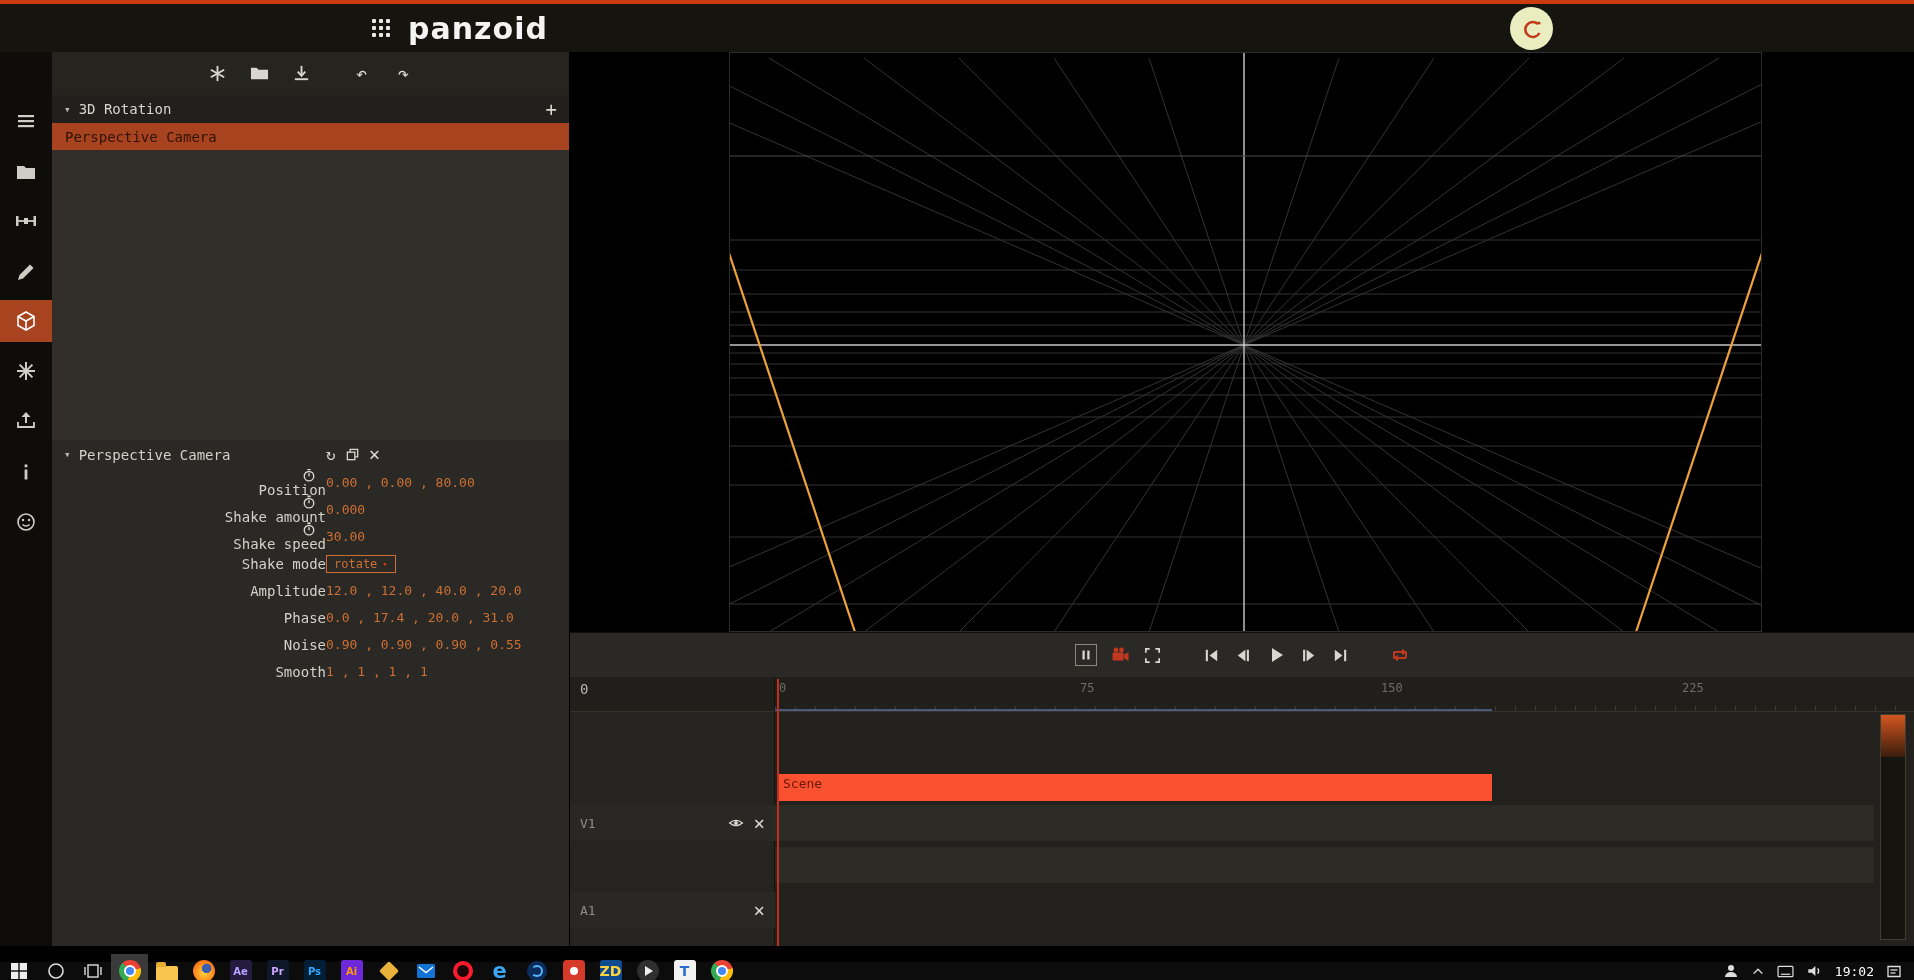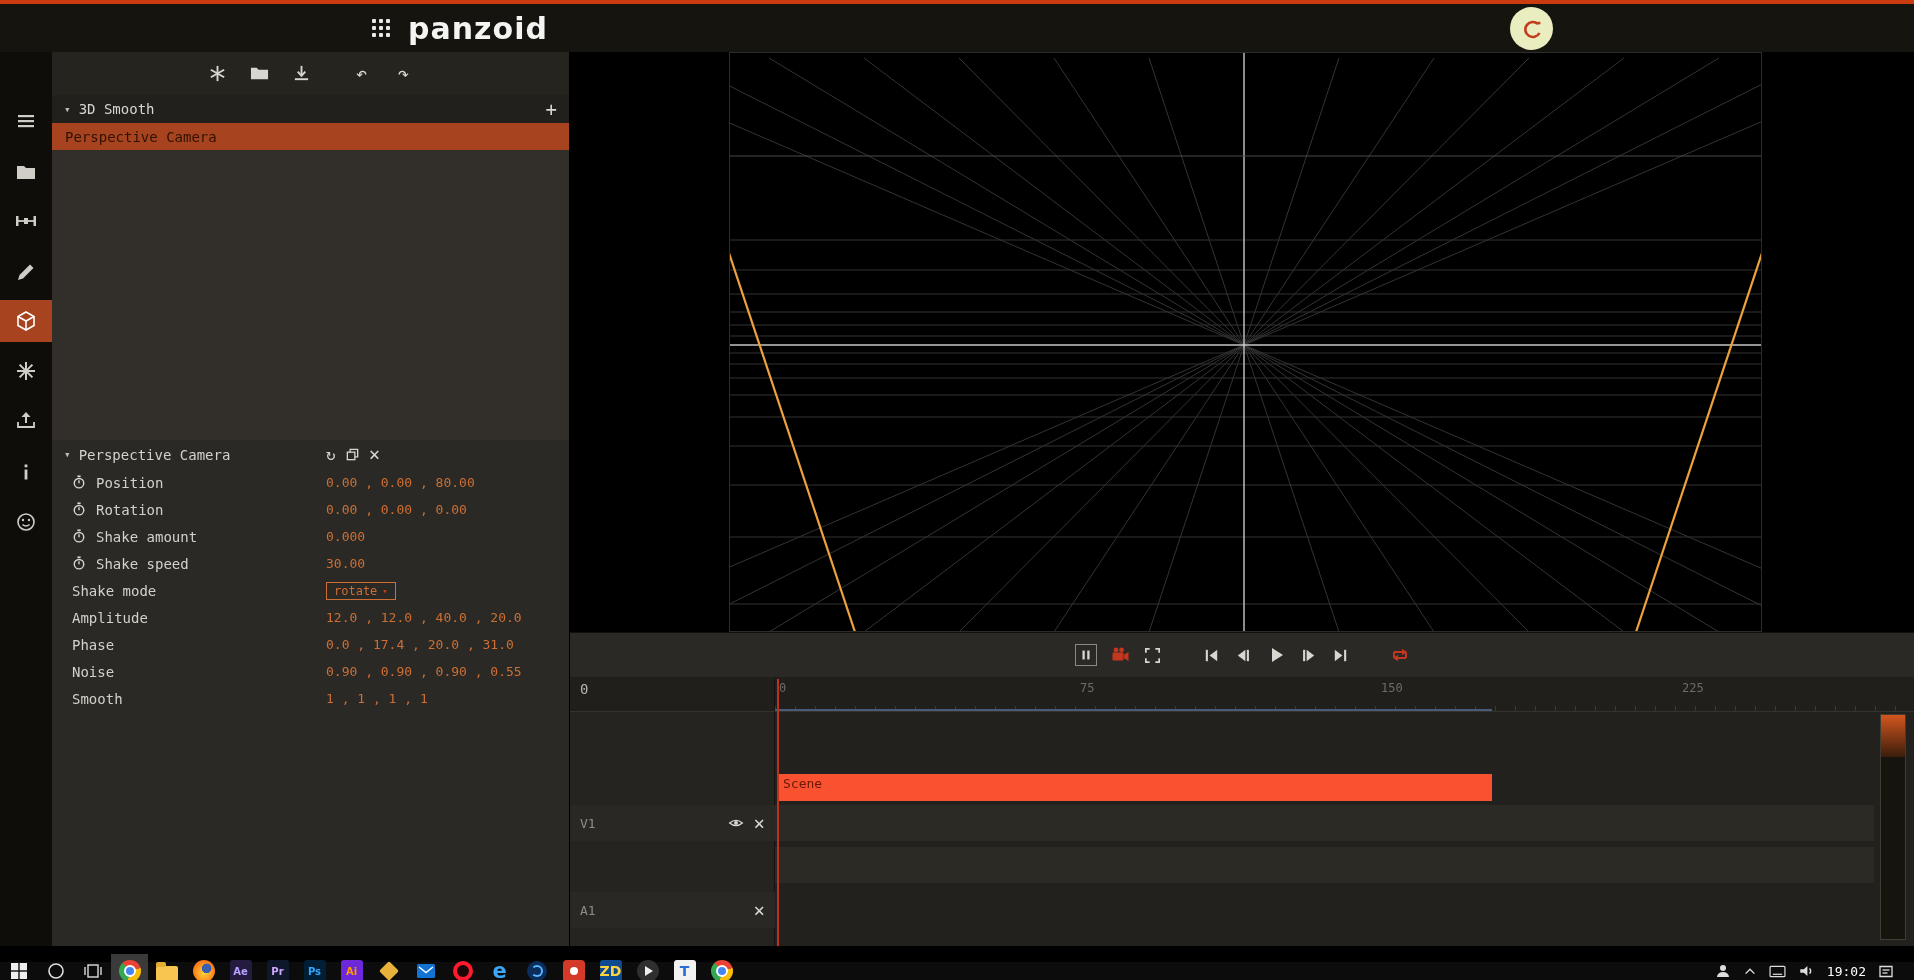--- a/index.html
+++ b/index.html
@@ -234,7 +234,7 @@
 
   <div class="section-header">
     <span class="caret">▾</span>
-    <span>3D Smooth</span>
+    <span>3D Rotation</span>
     <span class="spacer"></span>
     <span class="plus-btn">+</span>
   </div>

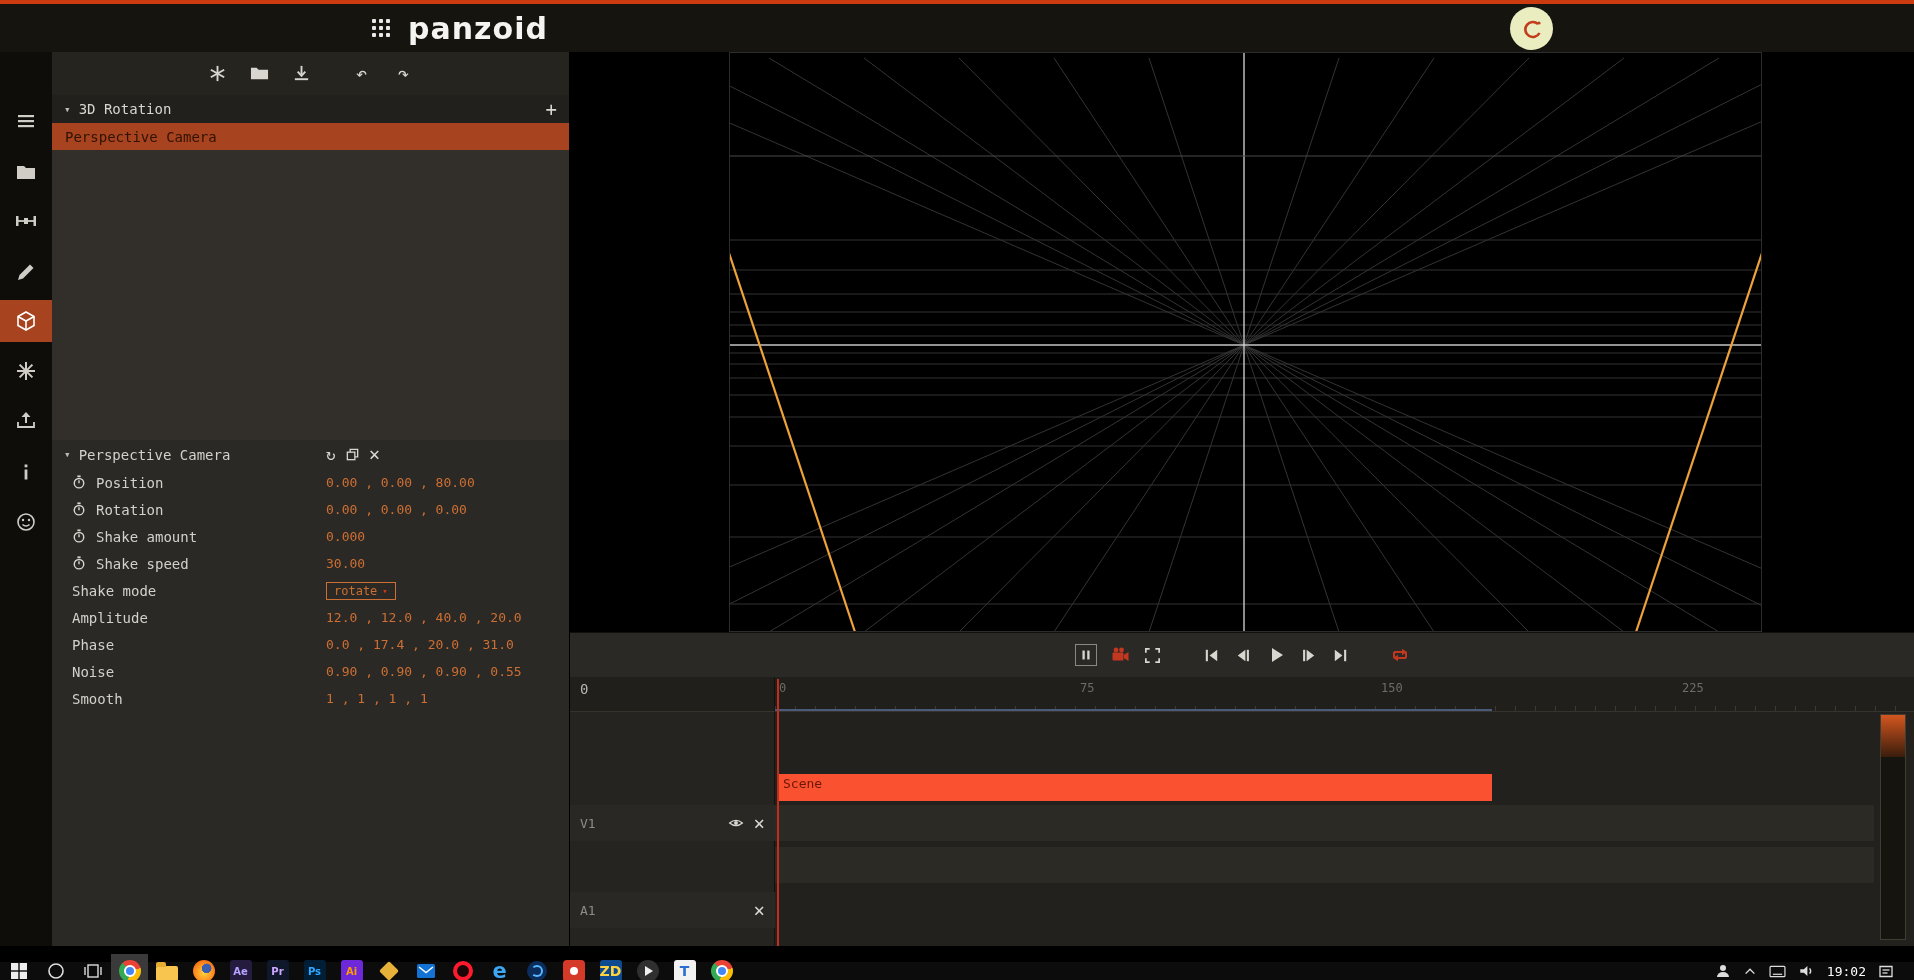--- a/index.html
+++ b/index.html
@@ -44,7 +44,7 @@
   .props-header{position:relative;}
   .hdr-icon{color:#d8d6cf;cursor:pointer;font-size:16px;line-height:1;display:flex;align-items:center;}
   .prop-row{height:27px;display:flex;align-items:center;font-size:14px;}
-  .prop-left{width:274px;display:flex;align-items:flex-start;padding-left:20px;}
+  .prop-left{width:274px;display:flex;align-items:flex-end;padding-left:20px;flex-direction:column;}
   .kf-icon{width:15px;margin-right:9px;display:flex;cursor:pointer;}
   .prop-row.no-kf .prop-left{padding-left:20px;}
   .prop-label{color:var(--text);}

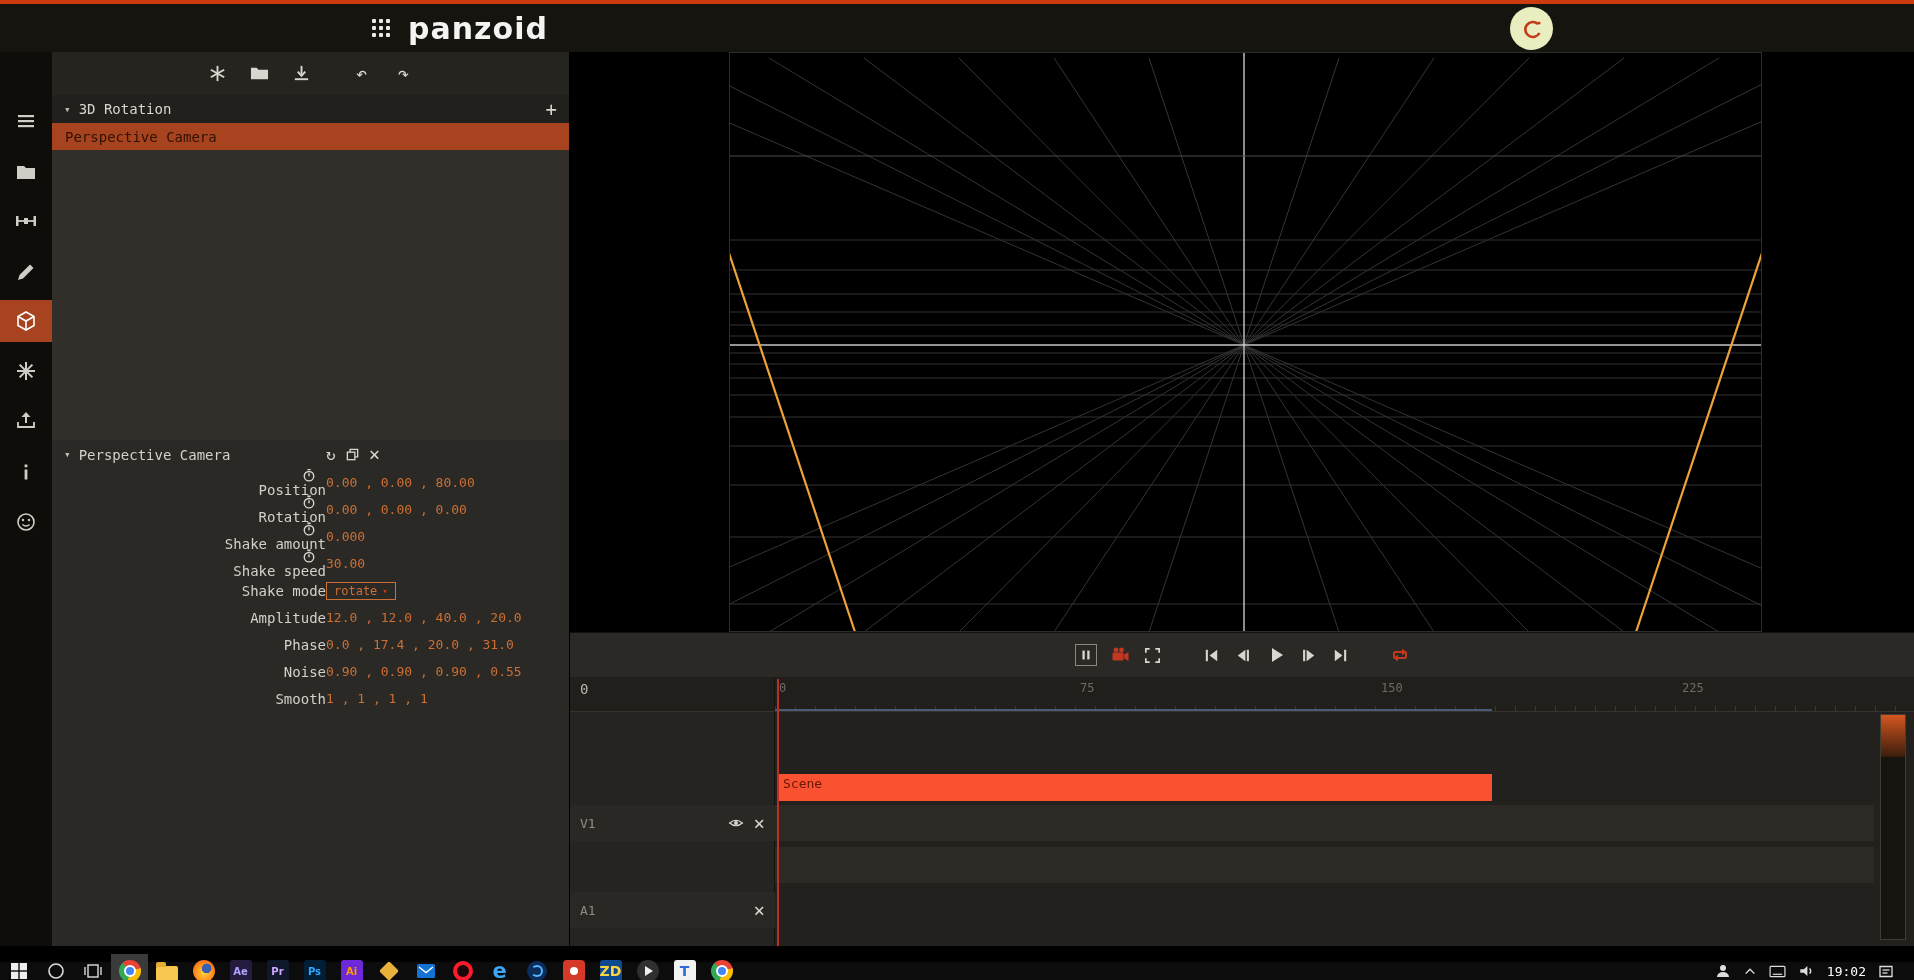--- a/index.html
+++ b/index.html
@@ -280,19 +280,6 @@
             <line x1="5" y1="1.2" x2="8" y2="1.2" stroke-width="1.6"></line>
           </svg>
       </span>
-      <span class="prop-label">Rotation</span>
-    </span>
-    <span class="prop-value">0.00 , 0.00 , 0.00</span>
-  </div>
-  <div class="prop-row">
-    <span class="prop-left">
-      <span class="kf-icon">
-        <svg width="14" height="14" viewBox="0 0 13 13" fill="none" stroke="#d8d6cf" stroke-width="1.3">
-            <circle cx="6.5" cy="7.6" r="4.4"></circle>
-            <line x1="6.5" y1="7.6" x2="6.5" y2="4.8"></line>
-            <line x1="5" y1="1.2" x2="8" y2="1.2" stroke-width="1.6"></line>
-          </svg>
-      </span>
       <span class="prop-label">Shake amount</span>
     </span>
     <span class="prop-value">0.000</span>

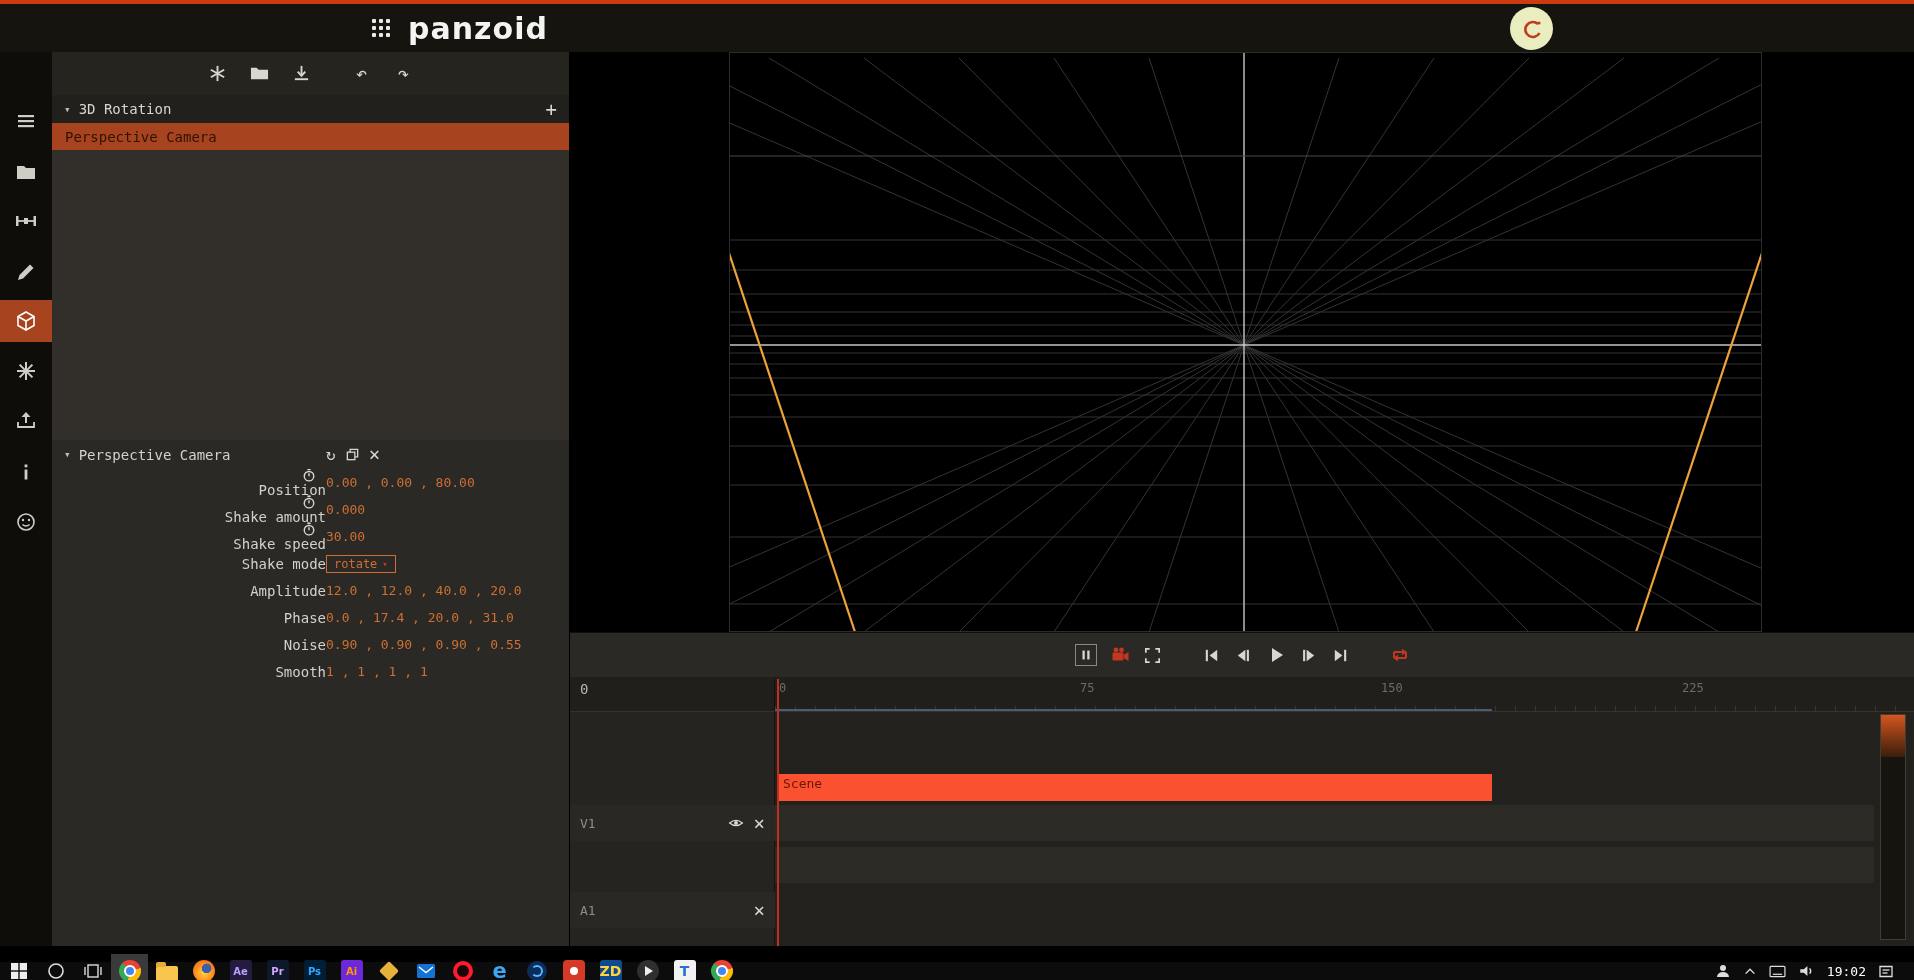--- a/index.html
+++ b/index.html
@@ -113,7 +113,7 @@
   .play-ball{width:22px;height:22px;border-radius:50%;background:#2f2f2f;position:relative;}
   .play-ball::after{content:"";position:absolute;left:8px;top:6px;border-left:8px solid #eee;border-top:5px solid transparent;border-bottom:5px solid transparent;}
   .amber{width:14px;height:14px;background:#e8b23a;border-radius:2px;transform:rotate(45deg);}
-  .tb-tray{margin-left:auto;display:flex;align-items:center;gap:12px;padding-right:20px;height:100%;}
+  .tb-tray{margin-left:auto;display:flex;align-items:center;gap:12px;padding-right:12px;height:100%;}
   .tray-icon{display:flex;align-items:center;cursor:pointer;}
   .tray-time{font-size:13px;color:#fff;cursor:pointer;}
 </style>

